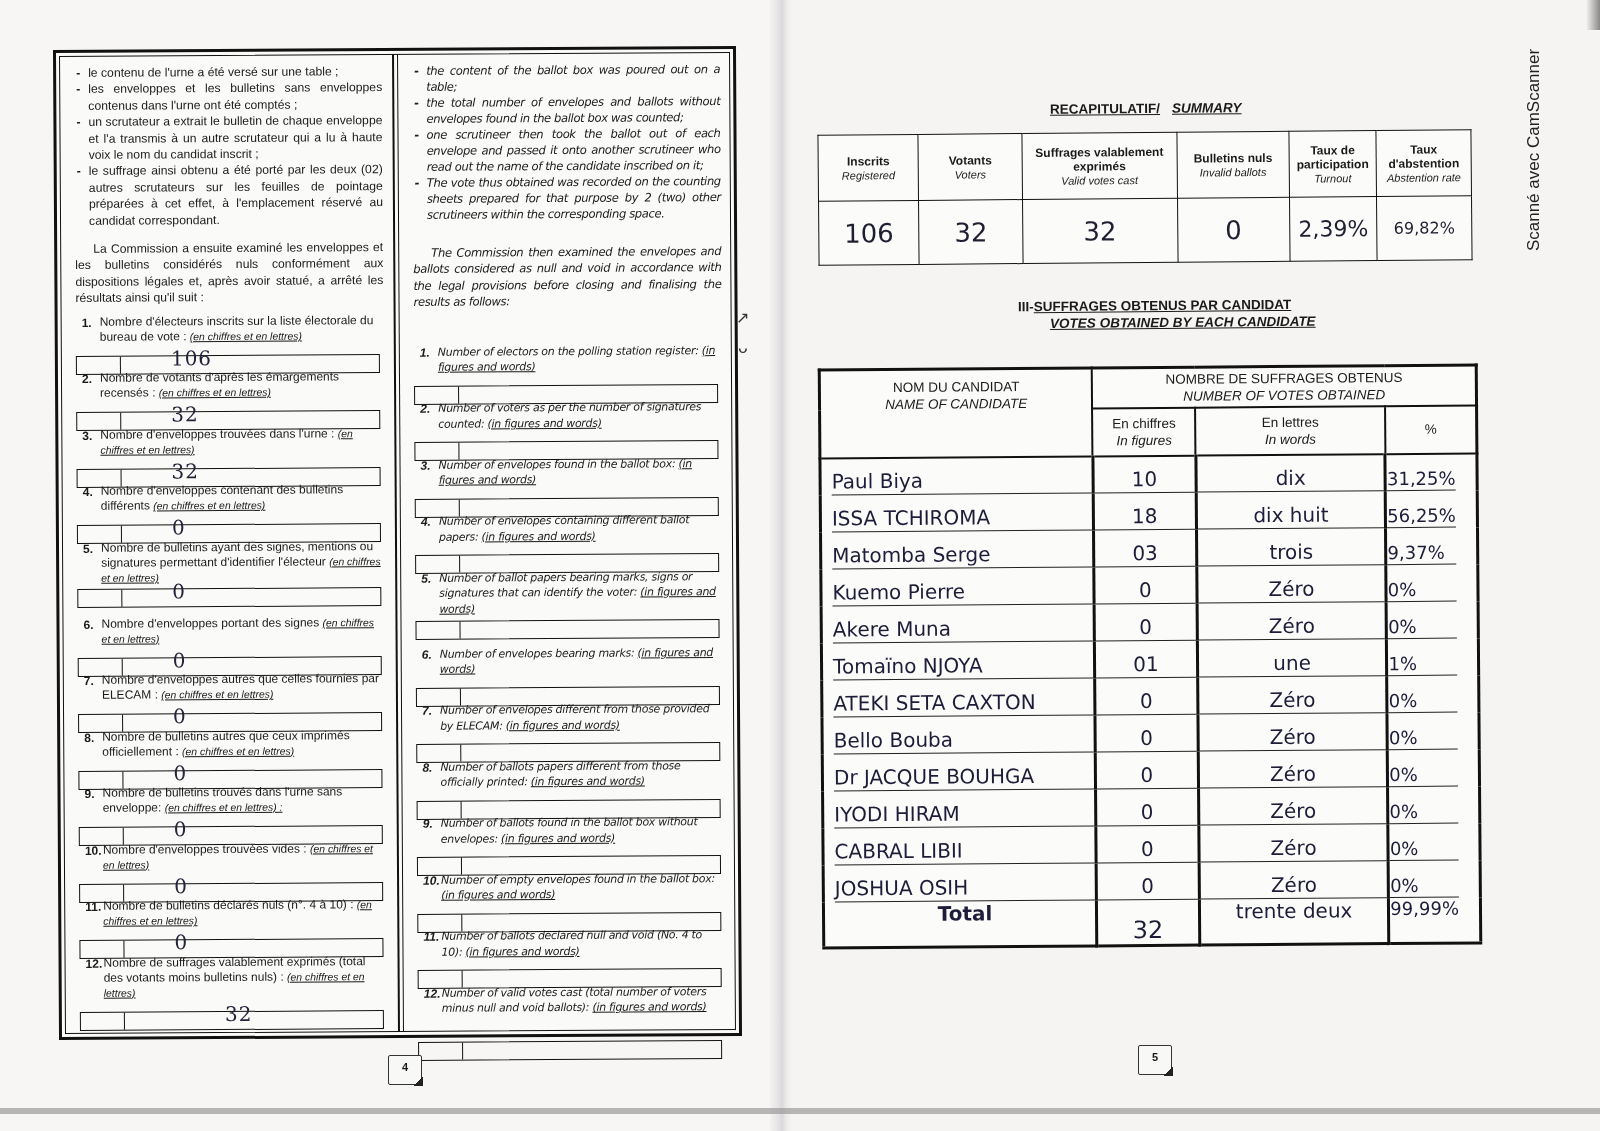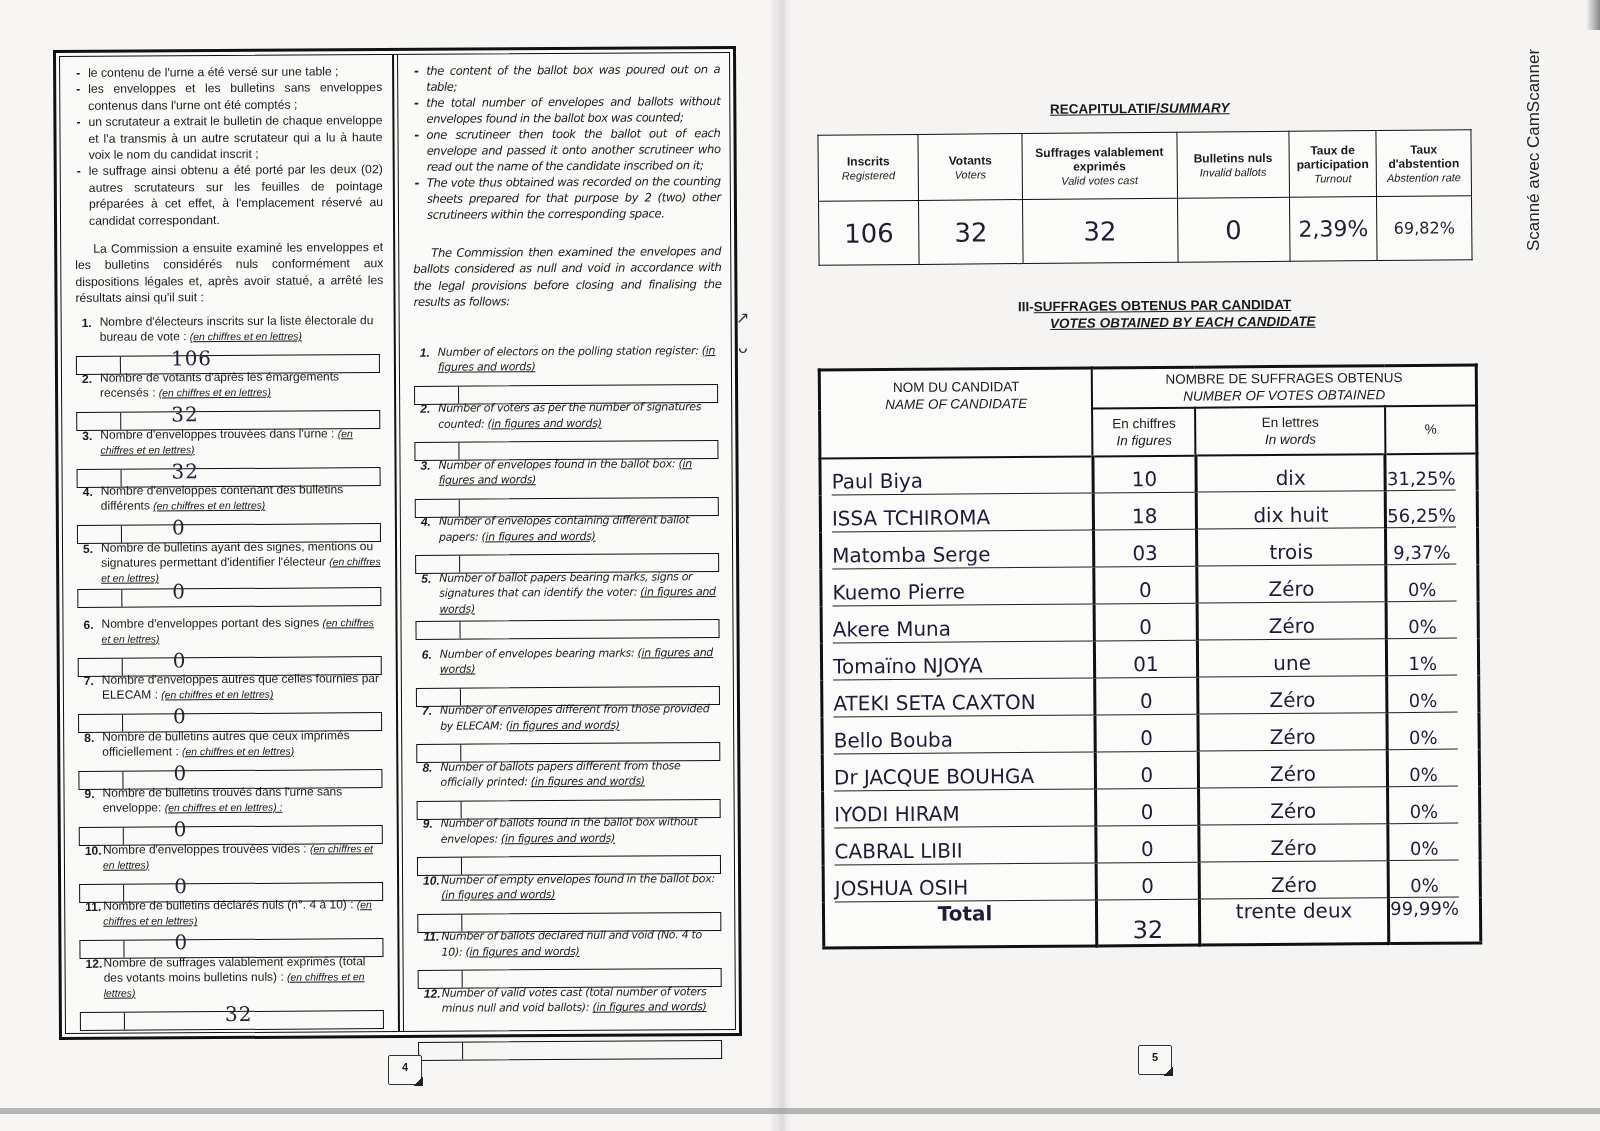--- a/index.html
+++ b/index.html
@@ -52,7 +52,7 @@
 
   
   .sum-title { position: absolute; left: 1050px; top: 101px; font-size: 13.5px; font-weight: bold; text-decoration: underline; transform: rotate(-0.5deg); }
-  .sum-title i { font-style: italic; }
+  .sum-title i { font-style: italic; padding-left: 12px; }
   table { border-collapse: collapse; }
   .sum-table { position: absolute; left: 818px; top: 132px; width: 654px; transform: rotate(-0.5deg); background: #fbfbf9; }
   .sum-table th, .sum-table td { border: 1.5px solid #111; text-align: center; }

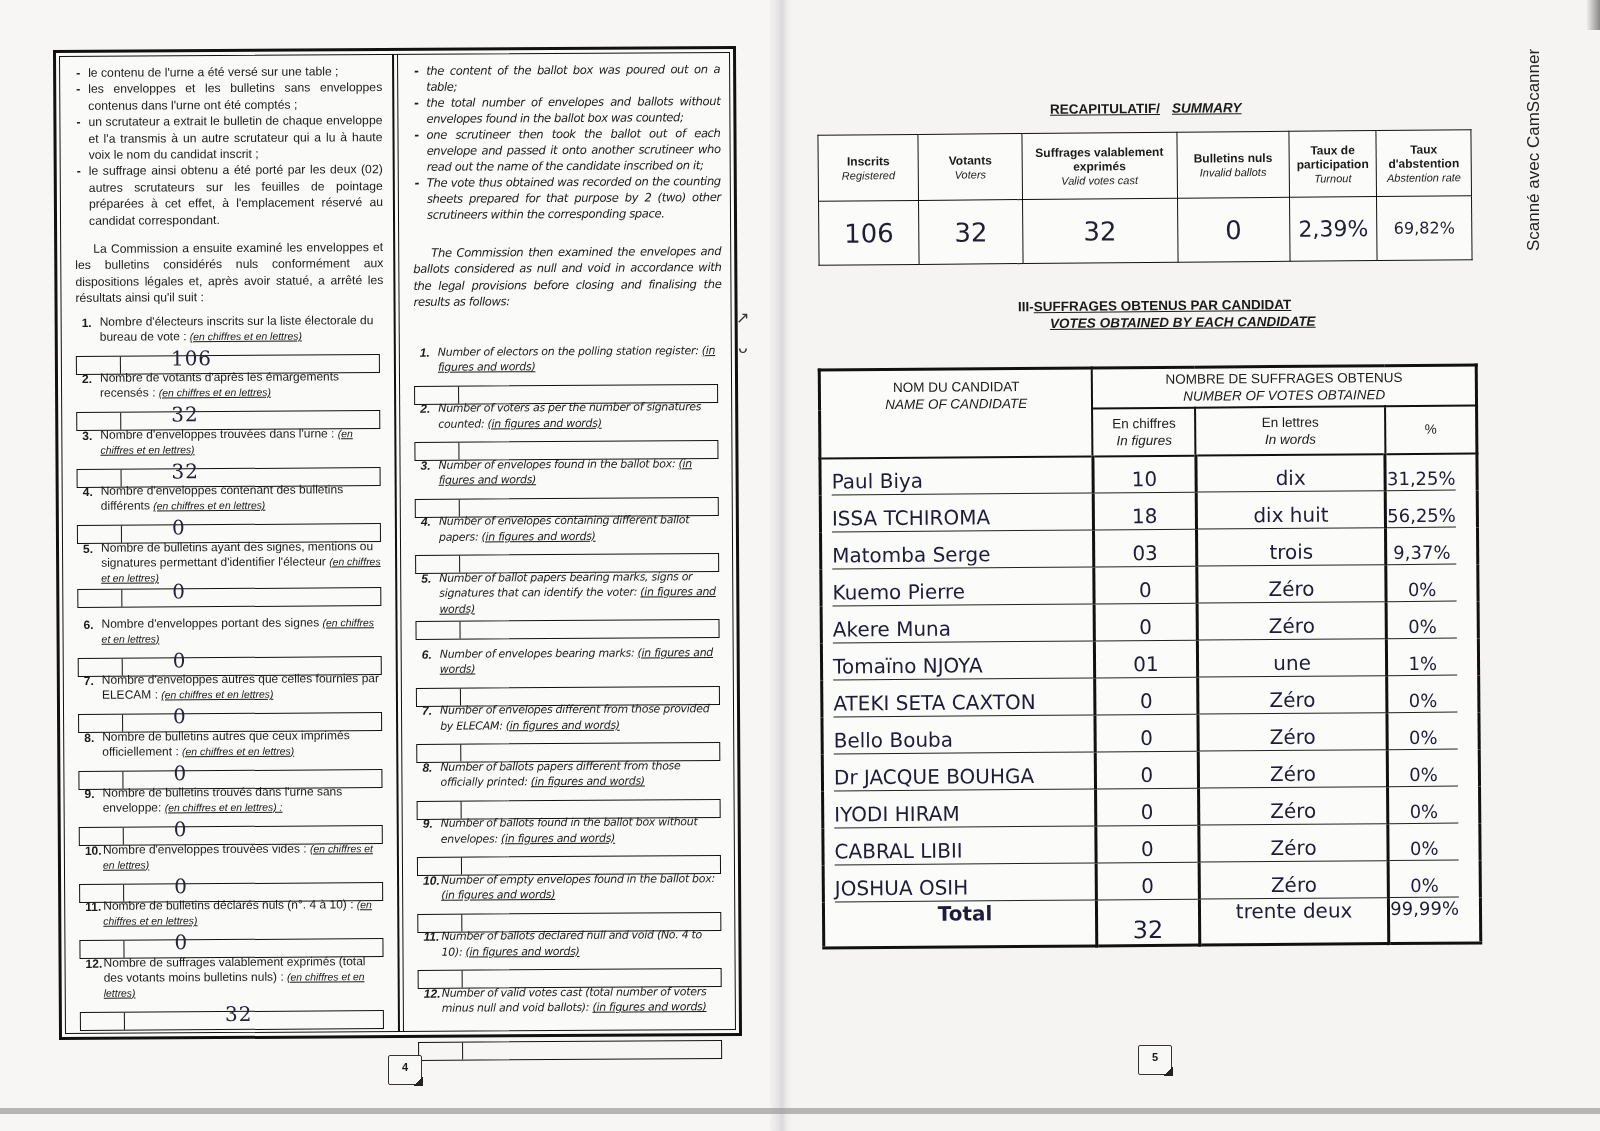--- a/index.html
+++ b/index.html
@@ -71,7 +71,7 @@
   .cand-table td.name { border-left: 2px solid #111; border-right: 3px solid #111; padding-left: 10px; }
   .cand-table td.fig { border-right: 3px solid #111; text-align: center; }
   .cand-table td.word { border-right: 3px solid #111; text-align: center; }
-  .cand-table td.pct { text-align: center; padding-right: 20px; font-size: 18px; }
+  .cand-table td.pct { text-align: left; padding-right: 20px; font-size: 18px; }
   .line { border-bottom: 1.5px solid #222; display: block; padding-bottom: 1px; }
   .cand-table tr.total td { height: 46px; border-bottom: 3px solid #111; vertical-align: top; }
   .total-label { font-family: "Liberation Serif", serif; font-weight: bold; font-size: 18px; color: #111; text-align: center !important; }

